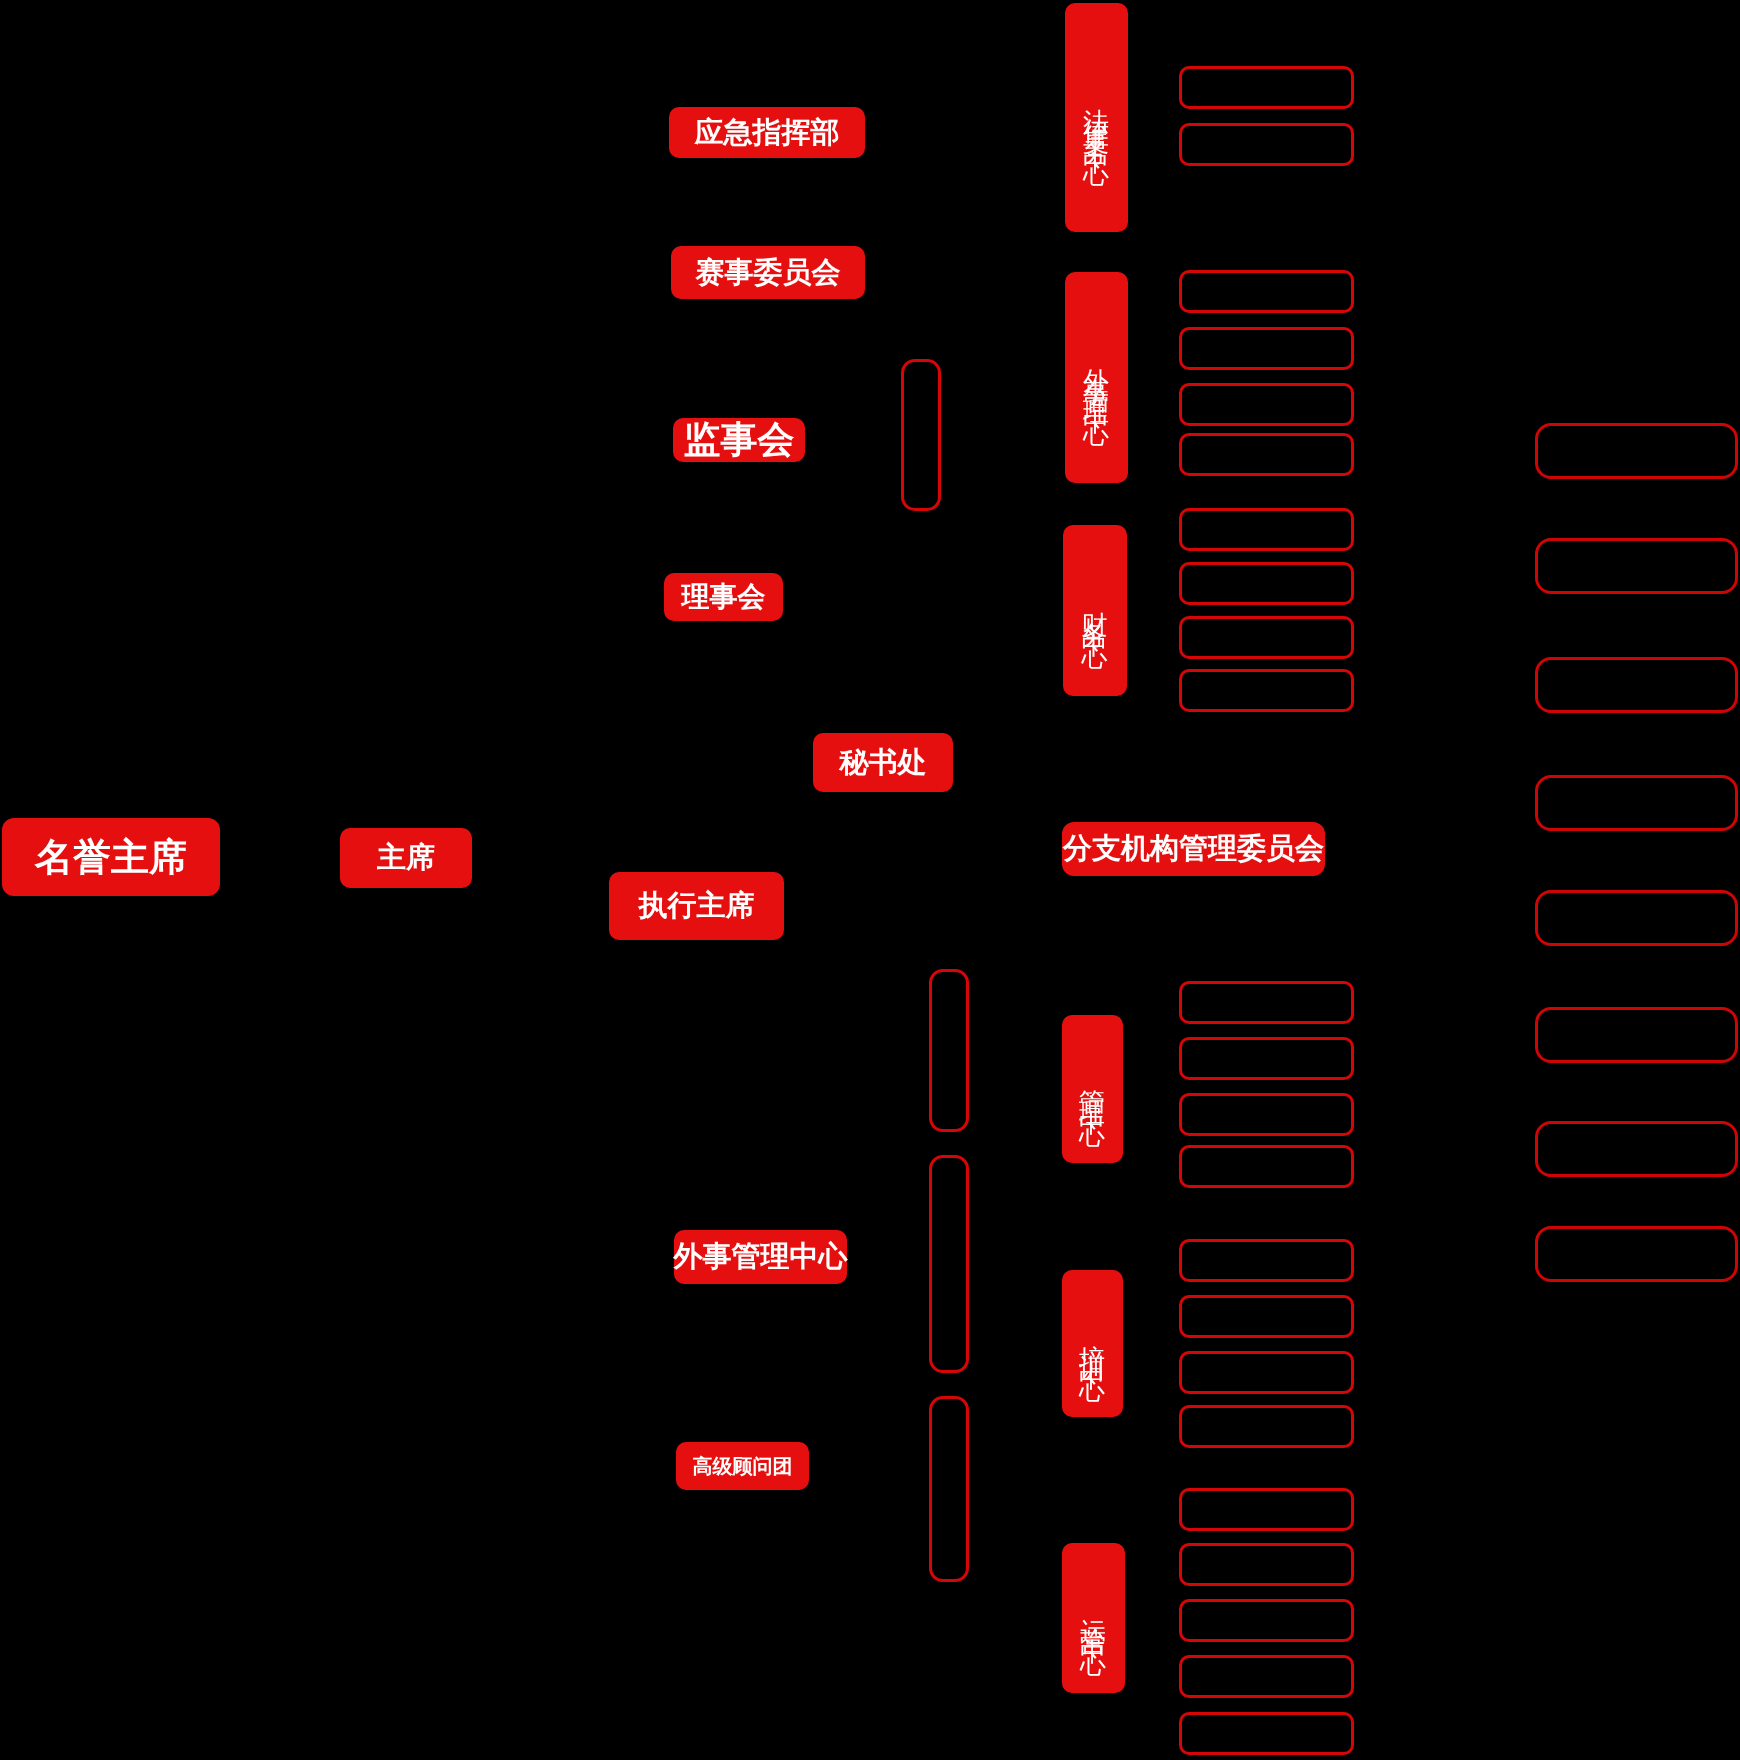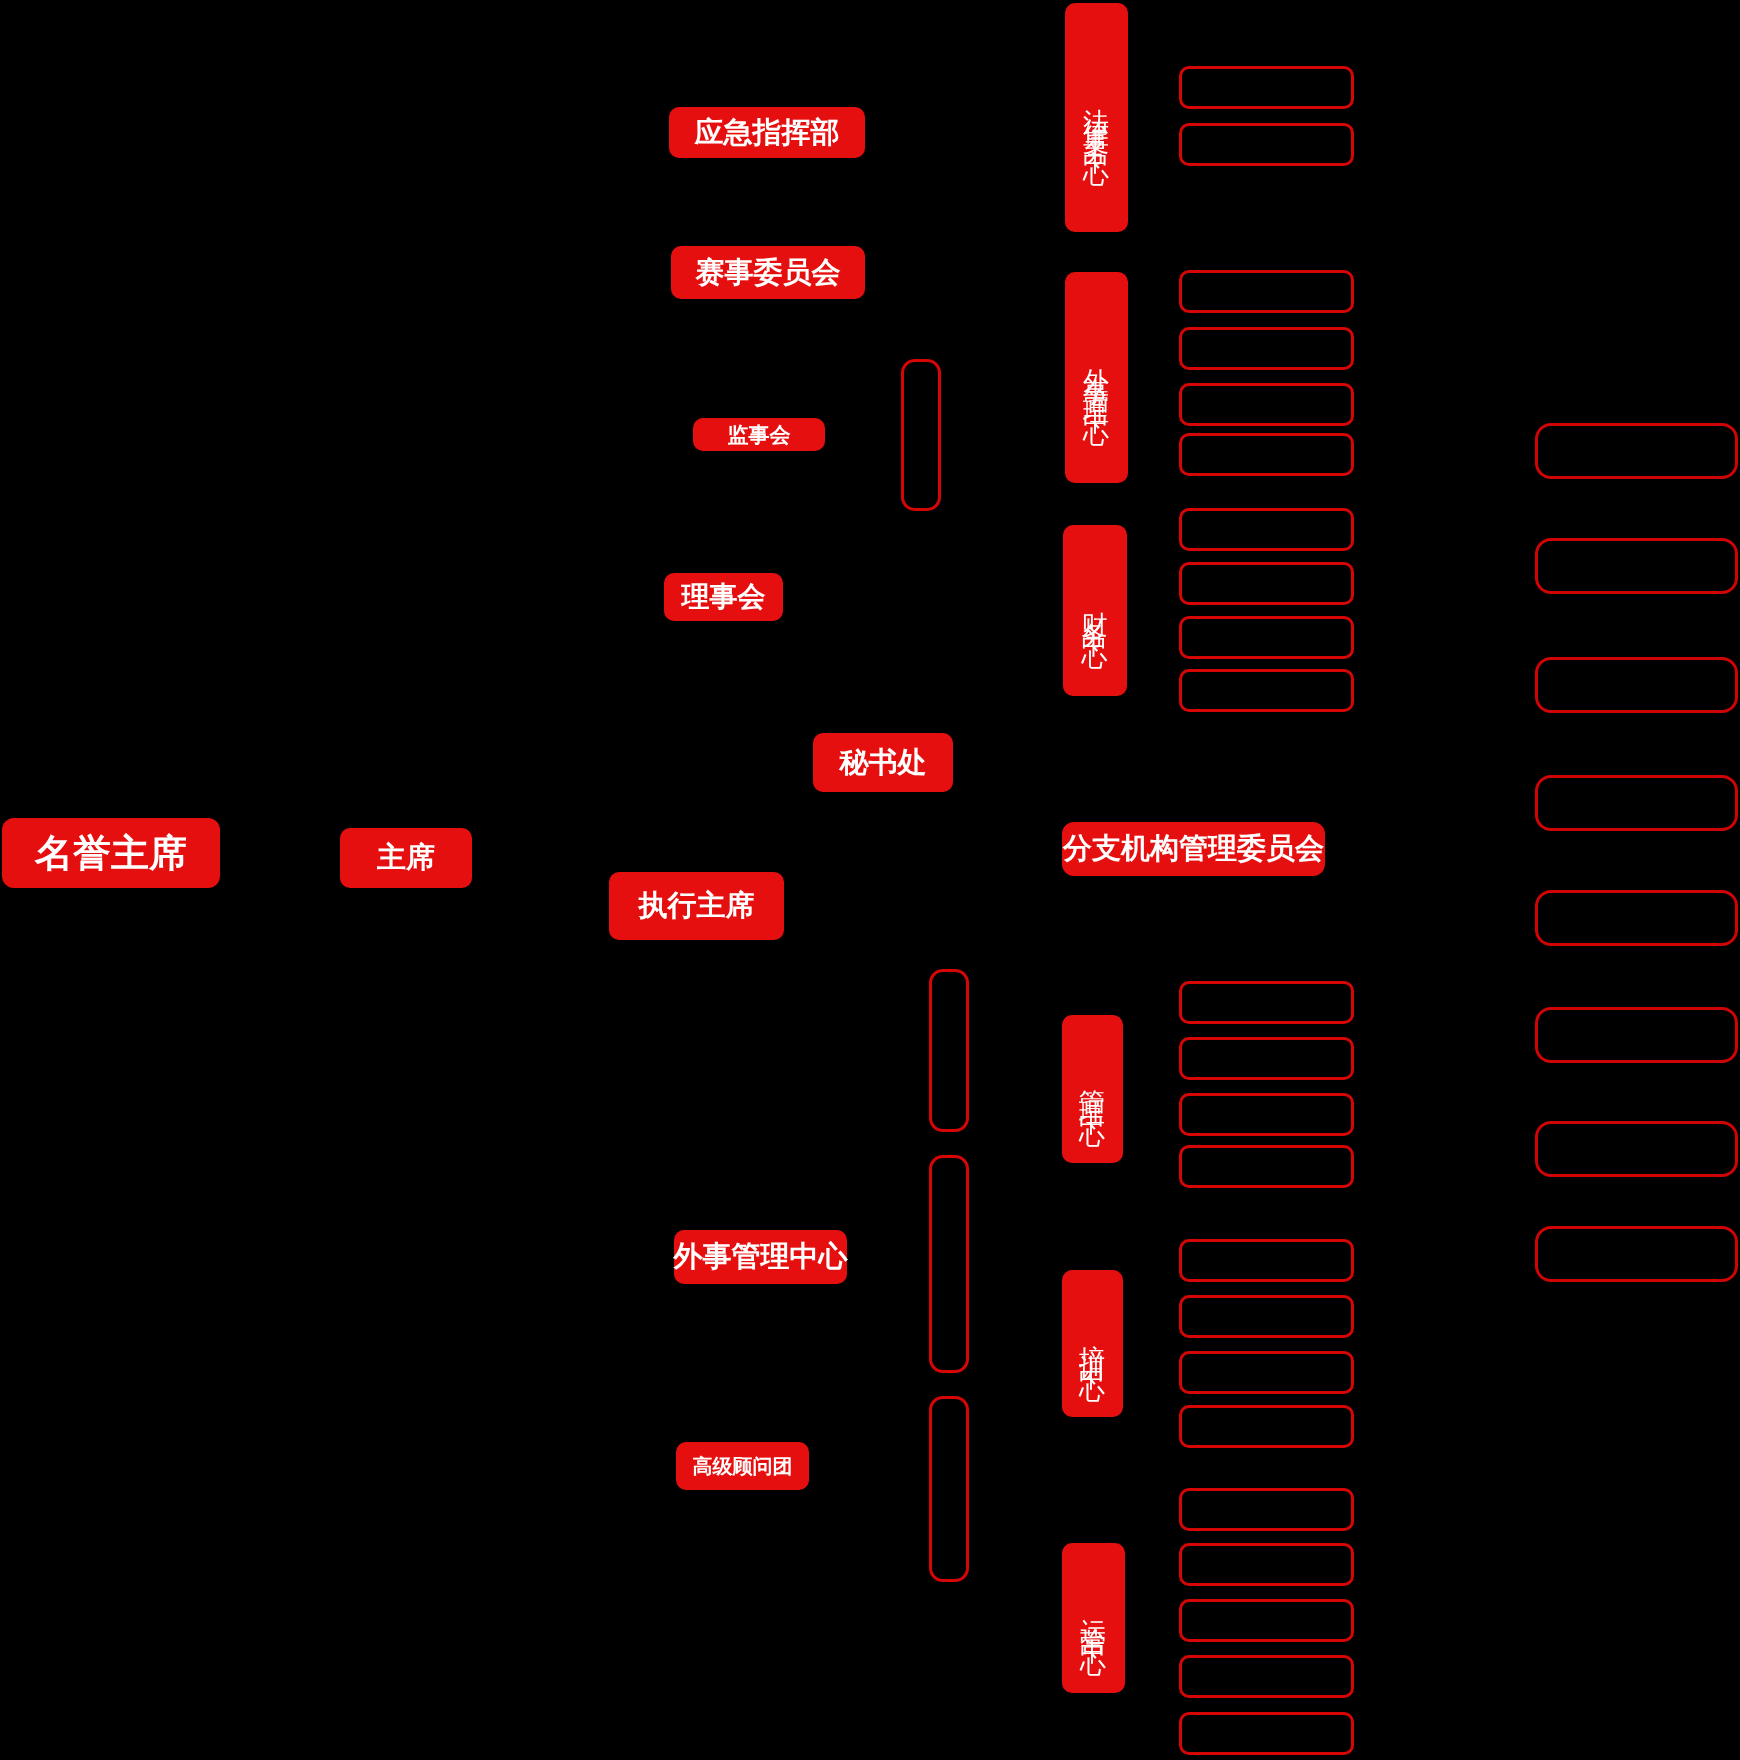--- a/index.html
+++ b/index.html
@@ -56,7 +56,7 @@
 
   <div class="node" style="left:669px;top:107px;width:196px;height:51px">应急指挥部</div>
   <div class="node" style="left:671px;top:246px;width:194px;height:53px">赛事委员会</div>
-  <div class="node" style="left:693px;top:418px;width:132px;height:33px;font-size:21px">监事会</div>
+  <div class="node" style="left:673px;top:418px;width:132px;height:44px;font-size:37px">监事会</div>
   <div class="node" style="left:664px;top:573px;width:119px;height:48px;font-size:28px">理事会</div>
   <div class="node" style="left:813px;top:733px;width:140px;height:59px">秘书处</div>
   <div class="node" style="left:674px;top:1230px;width:173px;height:54px">外事管理中心</div>

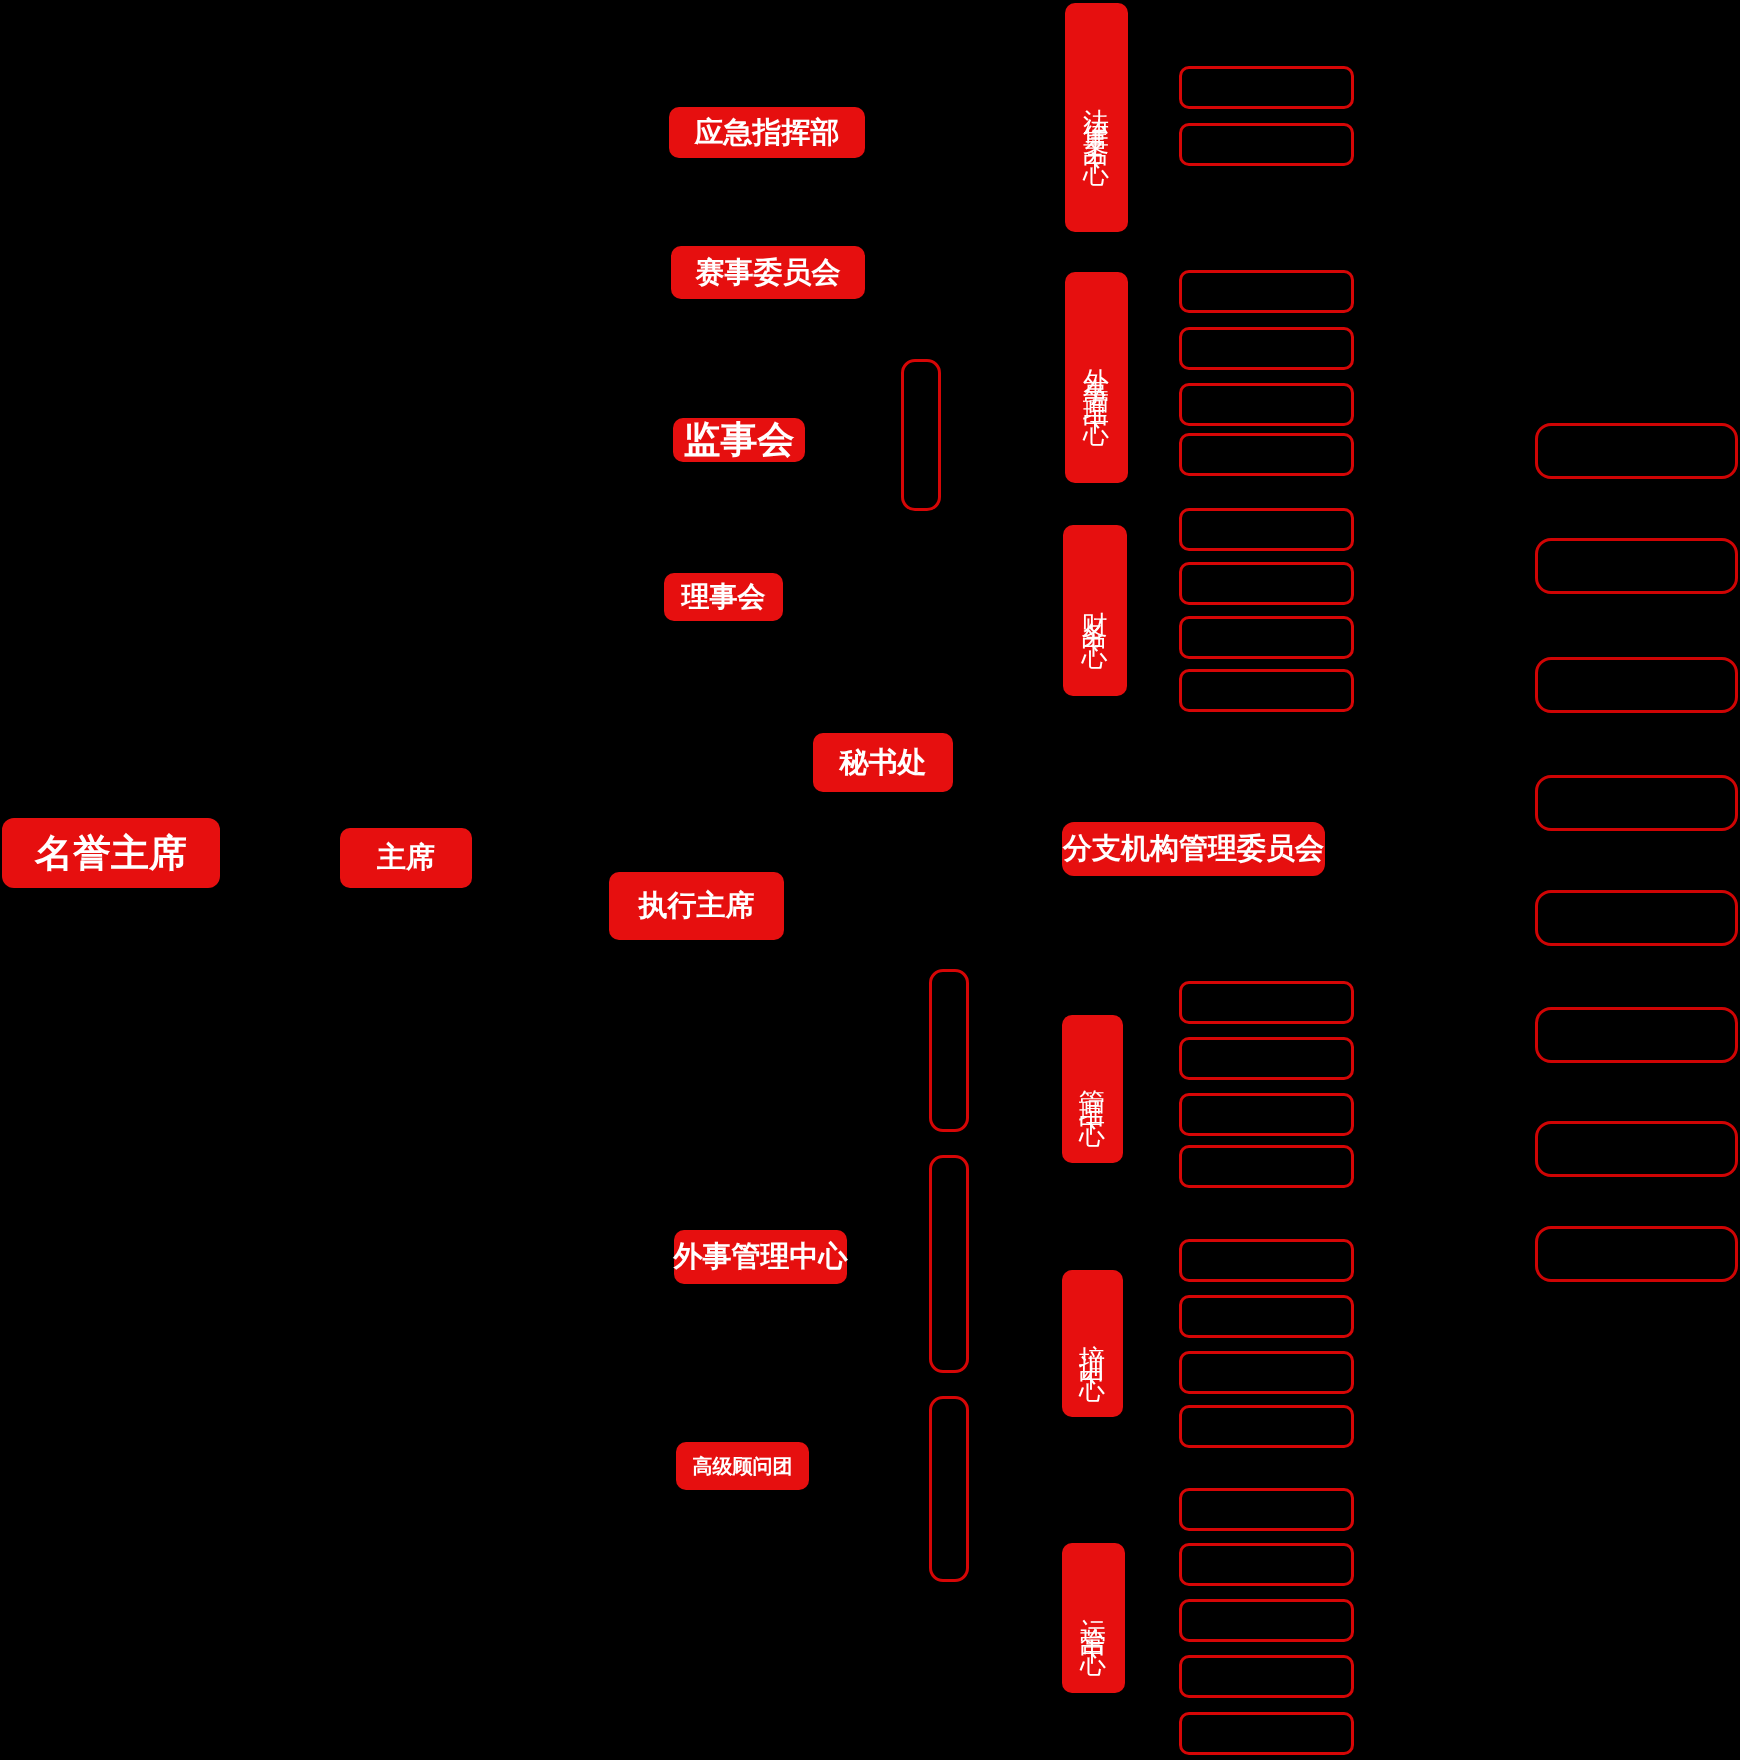--- a/index.html
+++ b/index.html
@@ -50,7 +50,7 @@
 
 <div class="chart">
 
-  <div class="node root" style="left:2px;top:818px;width:218px;height:70px">名誉主席</div>
+  <div class="node root" style="left:2px;top:818px;width:218px;height:78px">名誉主席</div>
   <div class="node" style="left:340px;top:828px;width:132px;height:60px">主席</div>
   <div class="node" style="left:609px;top:872px;width:175px;height:68px">执行主席</div>
 

